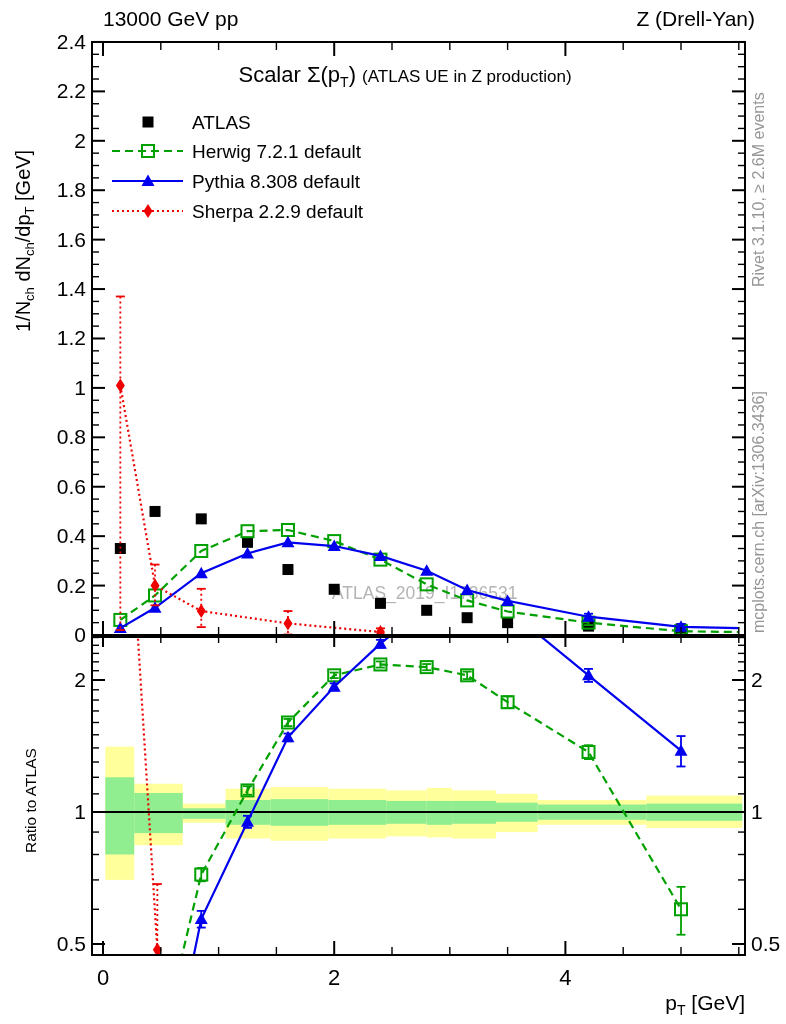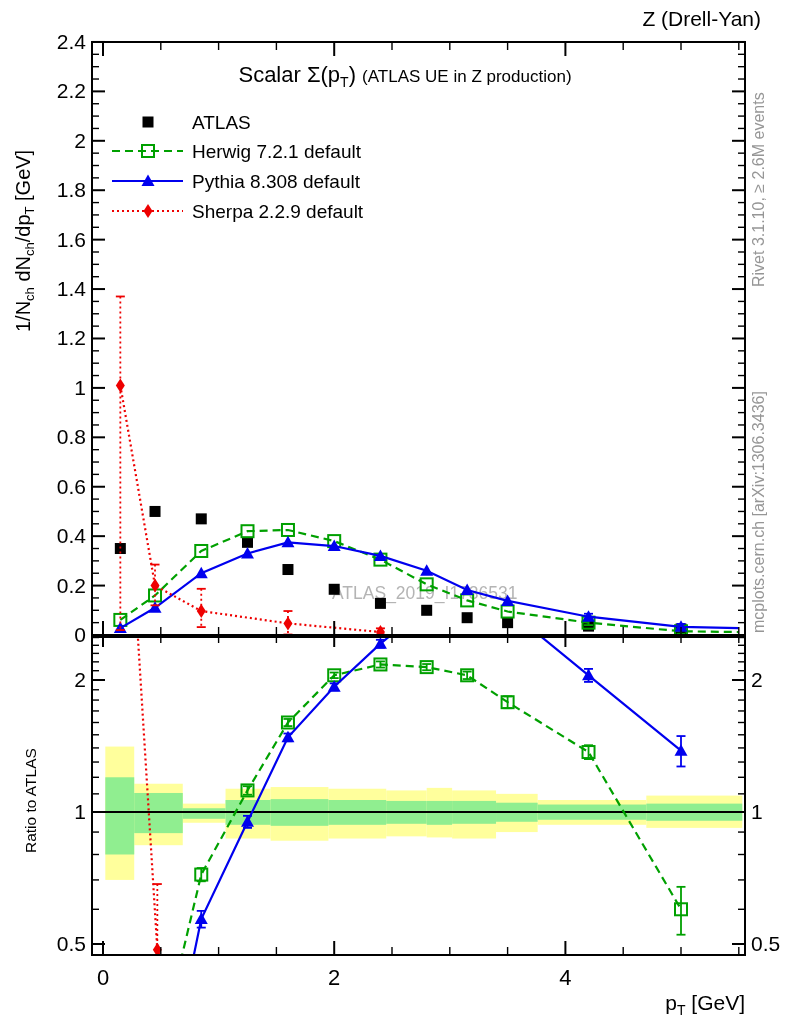--- a/index.html
+++ b/index.html
@@ -19,6 +19,7 @@
 <body>
 
 <div class="page">
+  <div class="hdr beam">13000 GeV pp</div>
   <div class="hdr proc">Z (Drell-Yan)</div>
   <div class="rot note1">Rivet 3.1.10, ≥ 2.6M events</div>
   <div class="rot note2">mcplots.cern.ch [arXiv:1306.3436]</div>

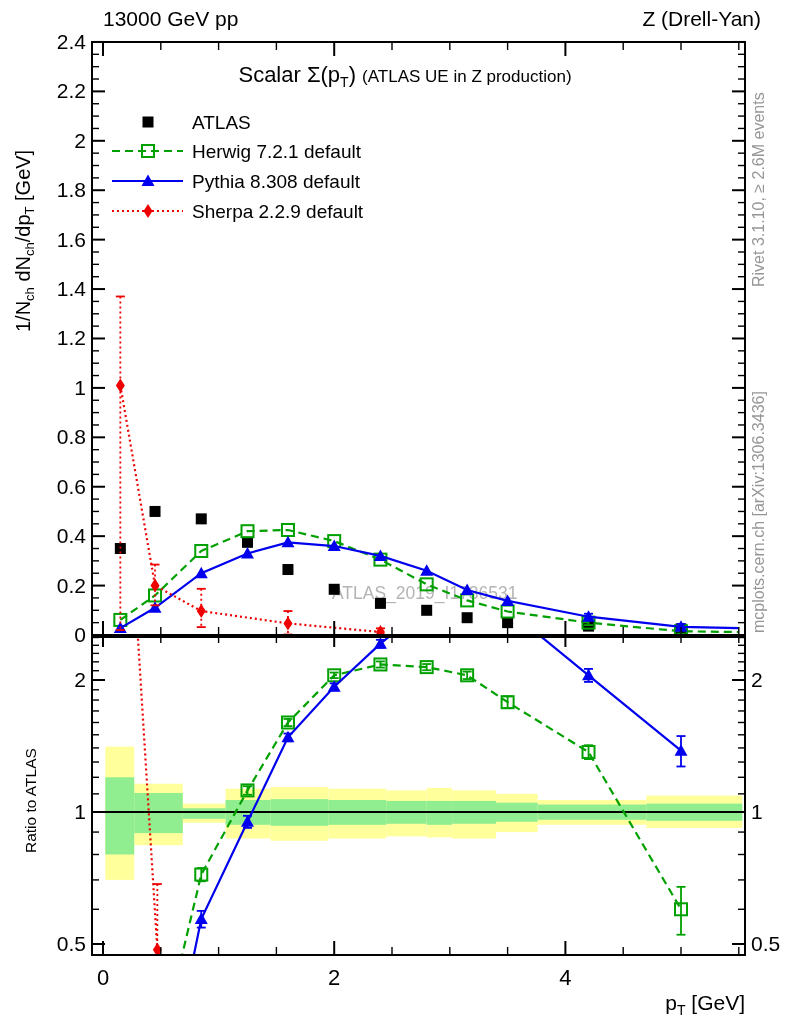--- a/index.html
+++ b/index.html
@@ -7,7 +7,7 @@
         font-family:"Liberation Sans",sans-serif;}
   .hdr{position:absolute;top:7px;font-size:21px;color:#000;white-space:nowrap;}
   .hdr.beam{left:103px;}
-  .hdr.proc{right:25px;}
+  .hdr.proc{right:31px;}
   .rot{position:absolute;transform:rotate(-90deg);transform-origin:0 0;
        white-space:nowrap;color:#969696;font-size:16px;}
   .rot.ratioylab{color:#000;font-size:15.5px;left:22px;top:853px;}

